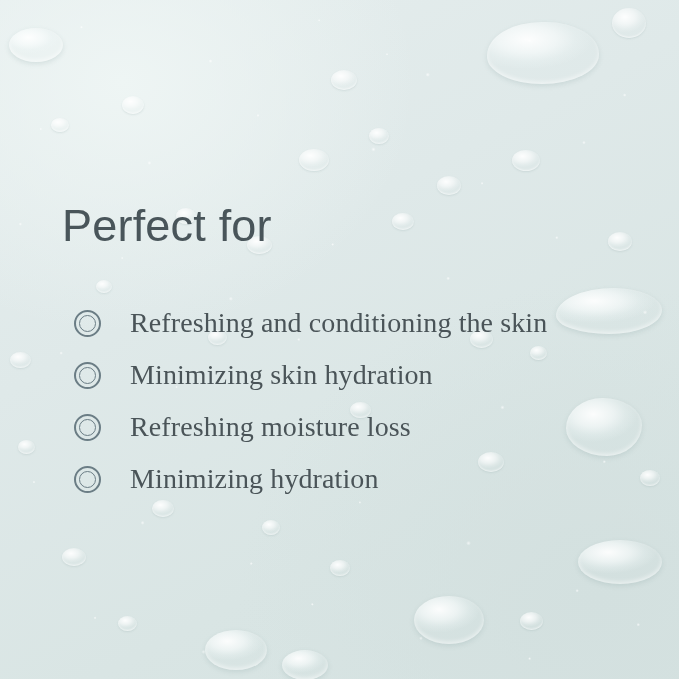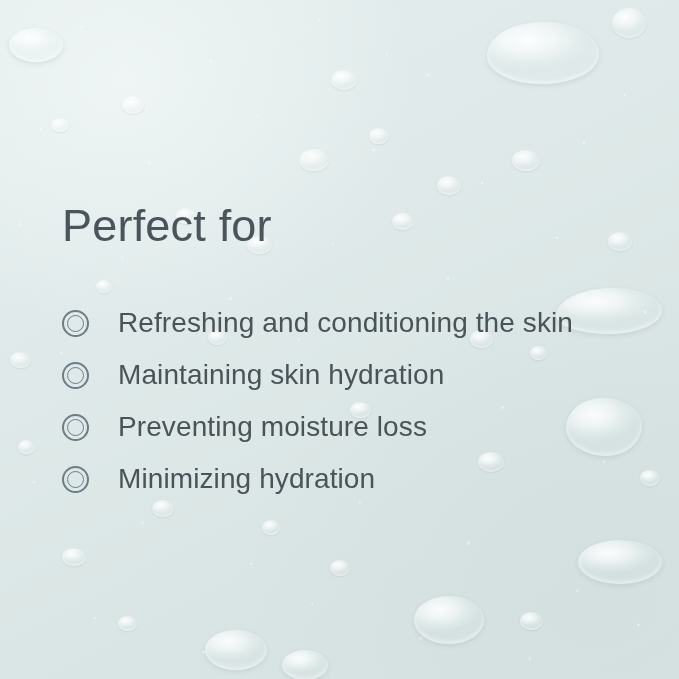--- a/index.html
+++ b/index.html
@@ -111,9 +111,10 @@
 
   #benefits-list {
     position:absolute;
-    left:0; top:249px;
+    left:12px; top:249px;
     list-style:none;
     width:600px;
+    font-family:Liberation Serif, serif;
   }
 
   .list-item {

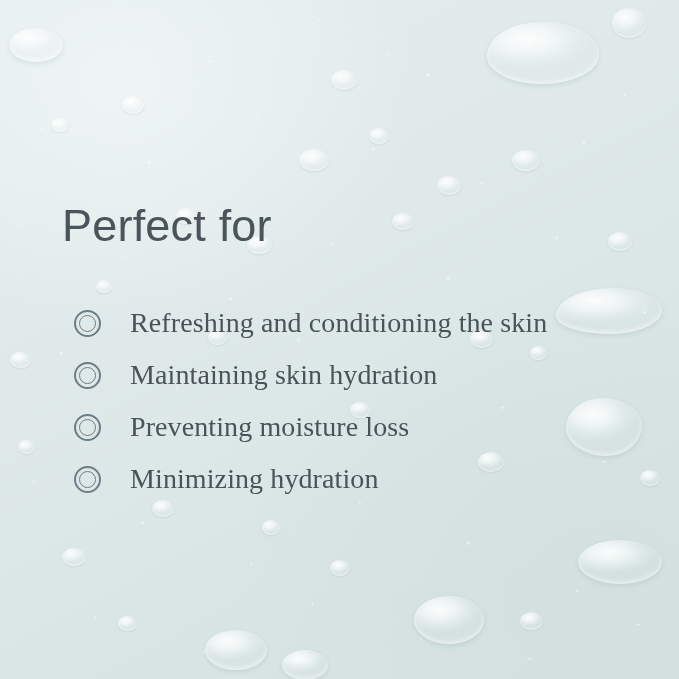--- a/index.html
+++ b/index.html
@@ -213,7 +213,7 @@
 
       <li class="list-item">
         <span class="bullet-icon"></span>
-        <span class="item-label">Maintaining skin hydration</span>
+        <span class="item-label">Minimizing skin hydration</span>
       </li>
 
       <li class="list-item">

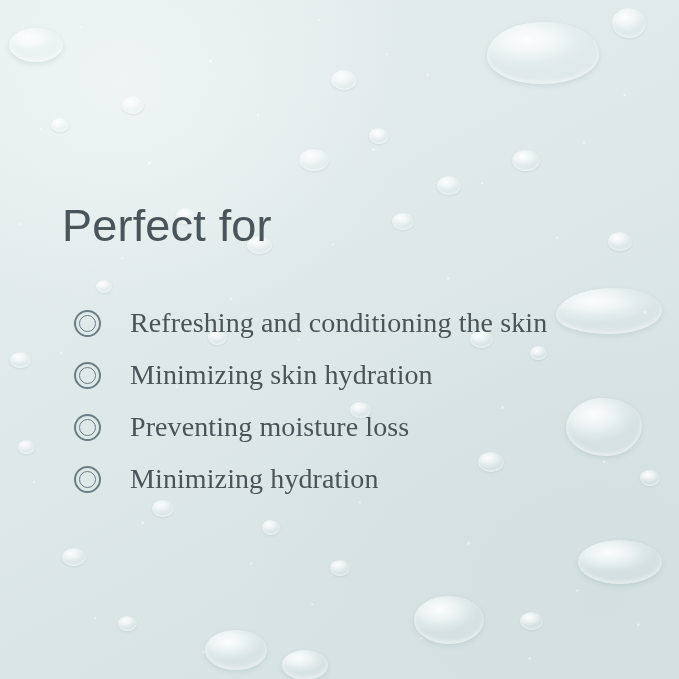--- a/index.html
+++ b/index.html
@@ -218,7 +218,7 @@
 
       <li class="list-item">
         <span class="bullet-icon"></span>
-        <span class="item-label">Preventing moisture loss</span>
+        <span class="item-label">Refreshing moisture loss</span>
       </li>
 
       <li class="list-item">

